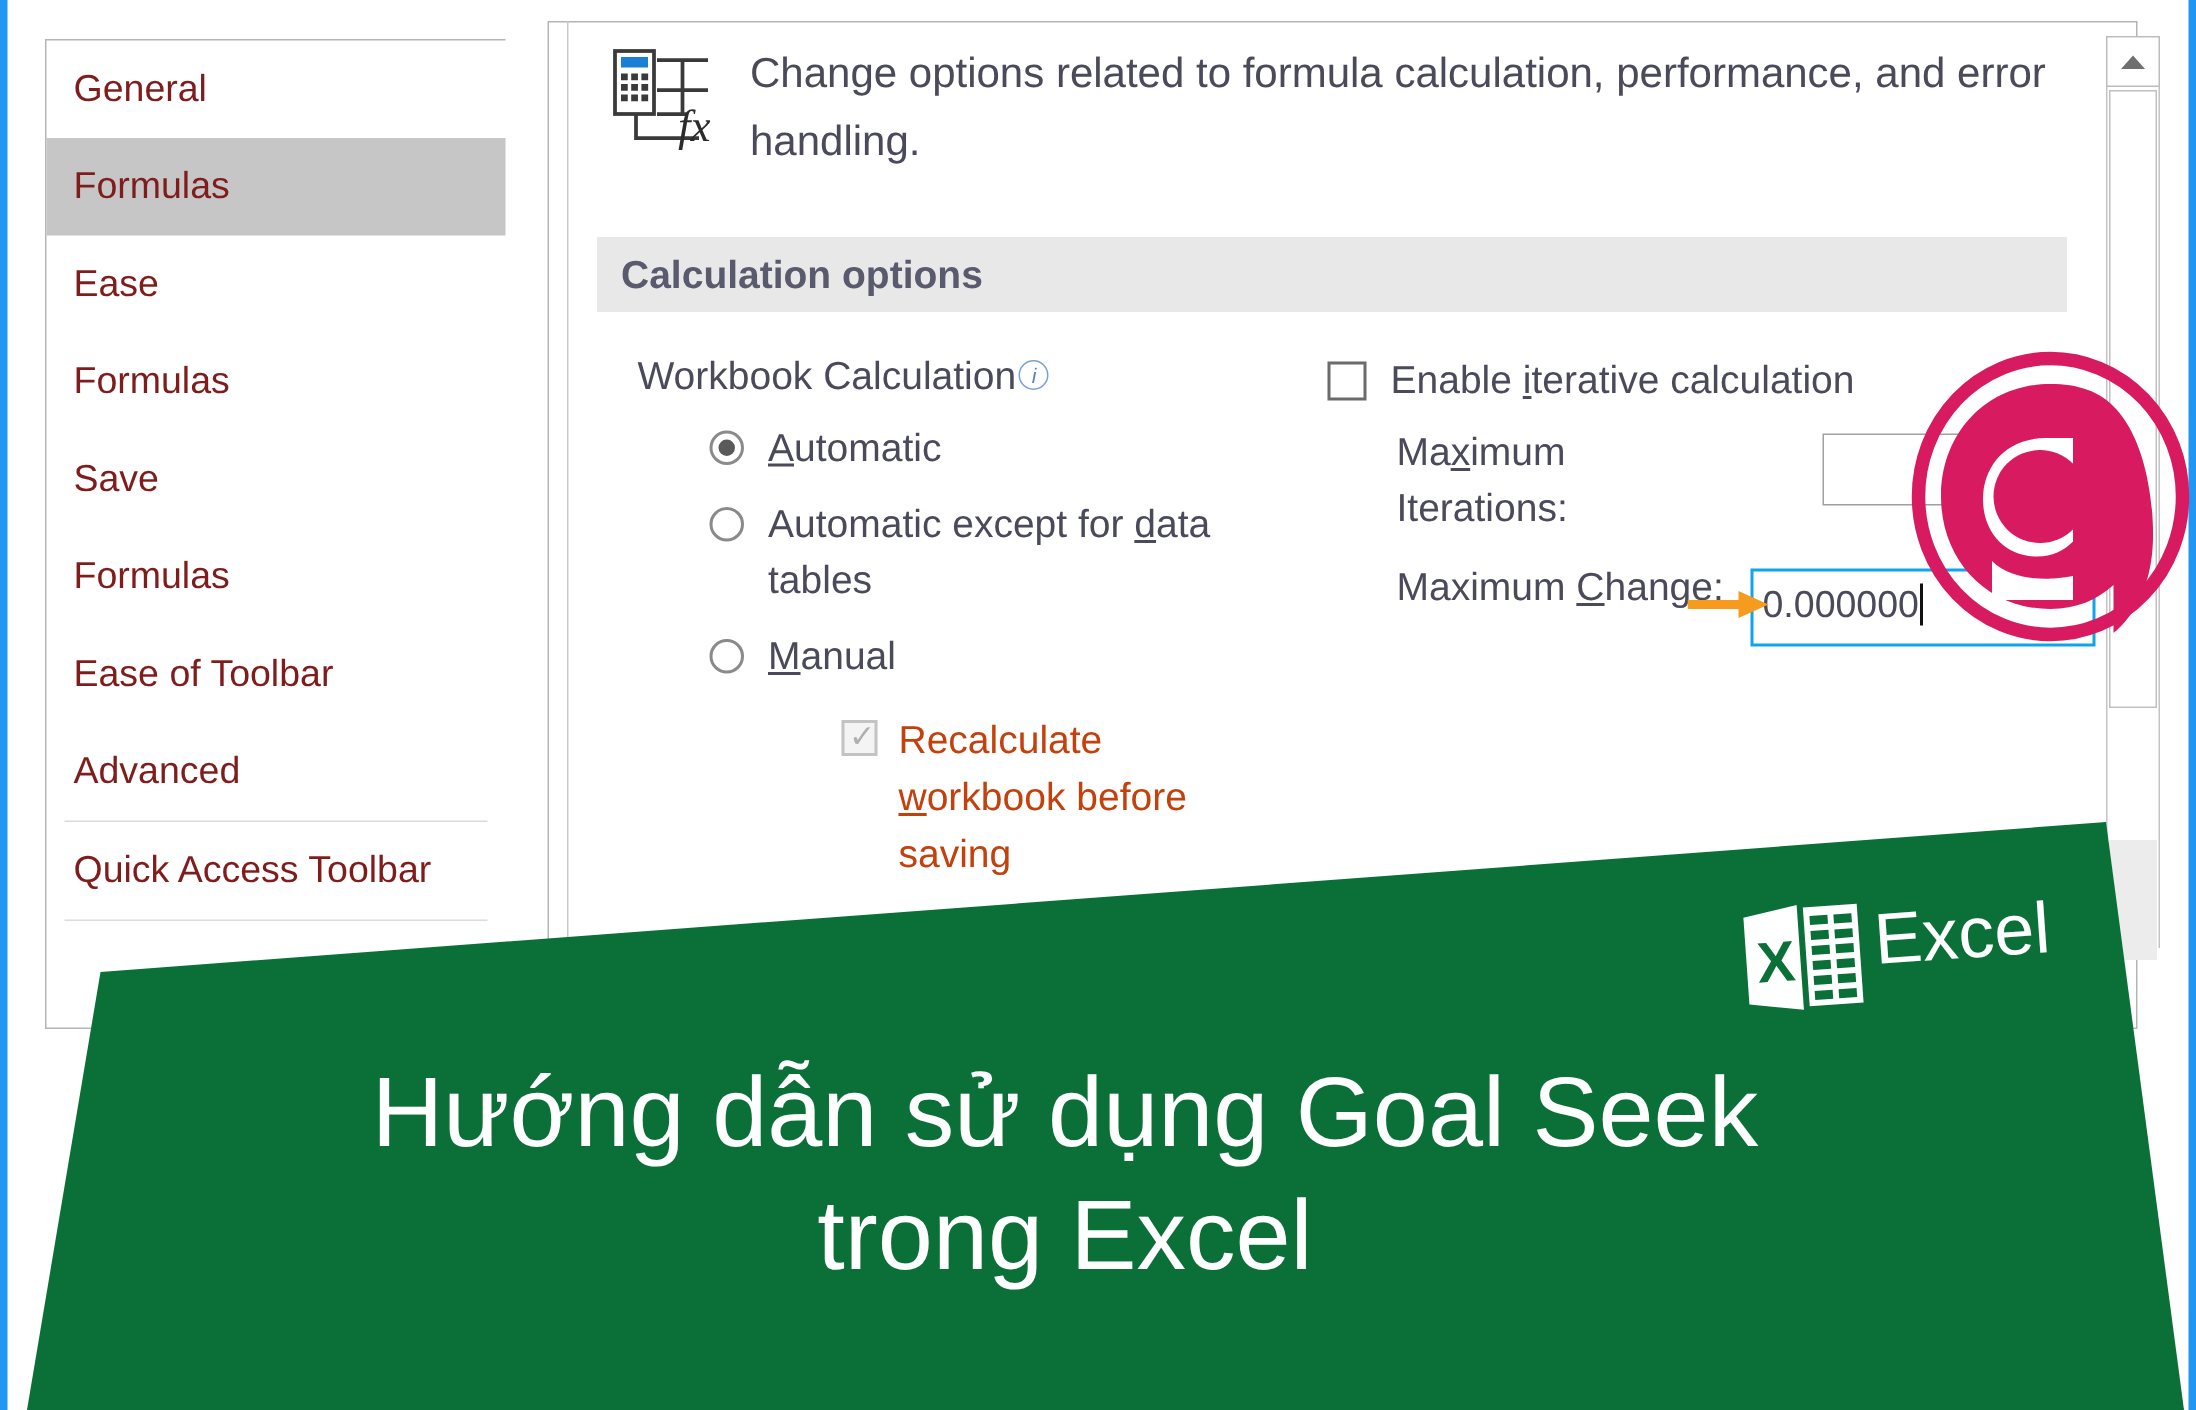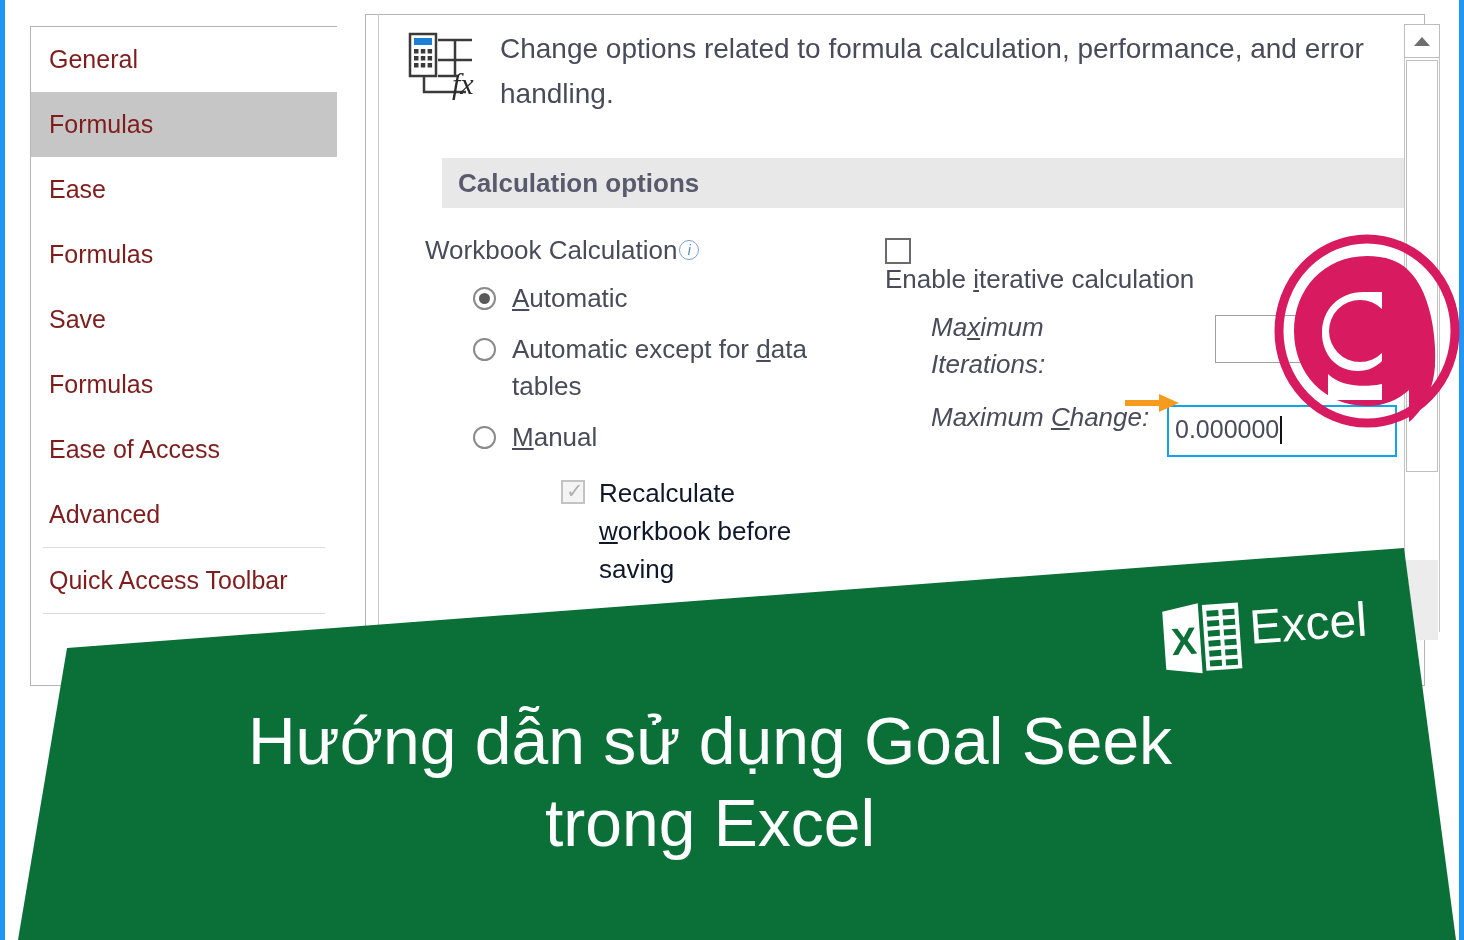--- a/index.html
+++ b/index.html
@@ -105,7 +105,6 @@
     left: 398px; top: 158px;
     width: 980px; height: 50px;
     background: #e8e8e8;
-    margin-left: 44px;
   }
   .band-label {
     position: absolute;

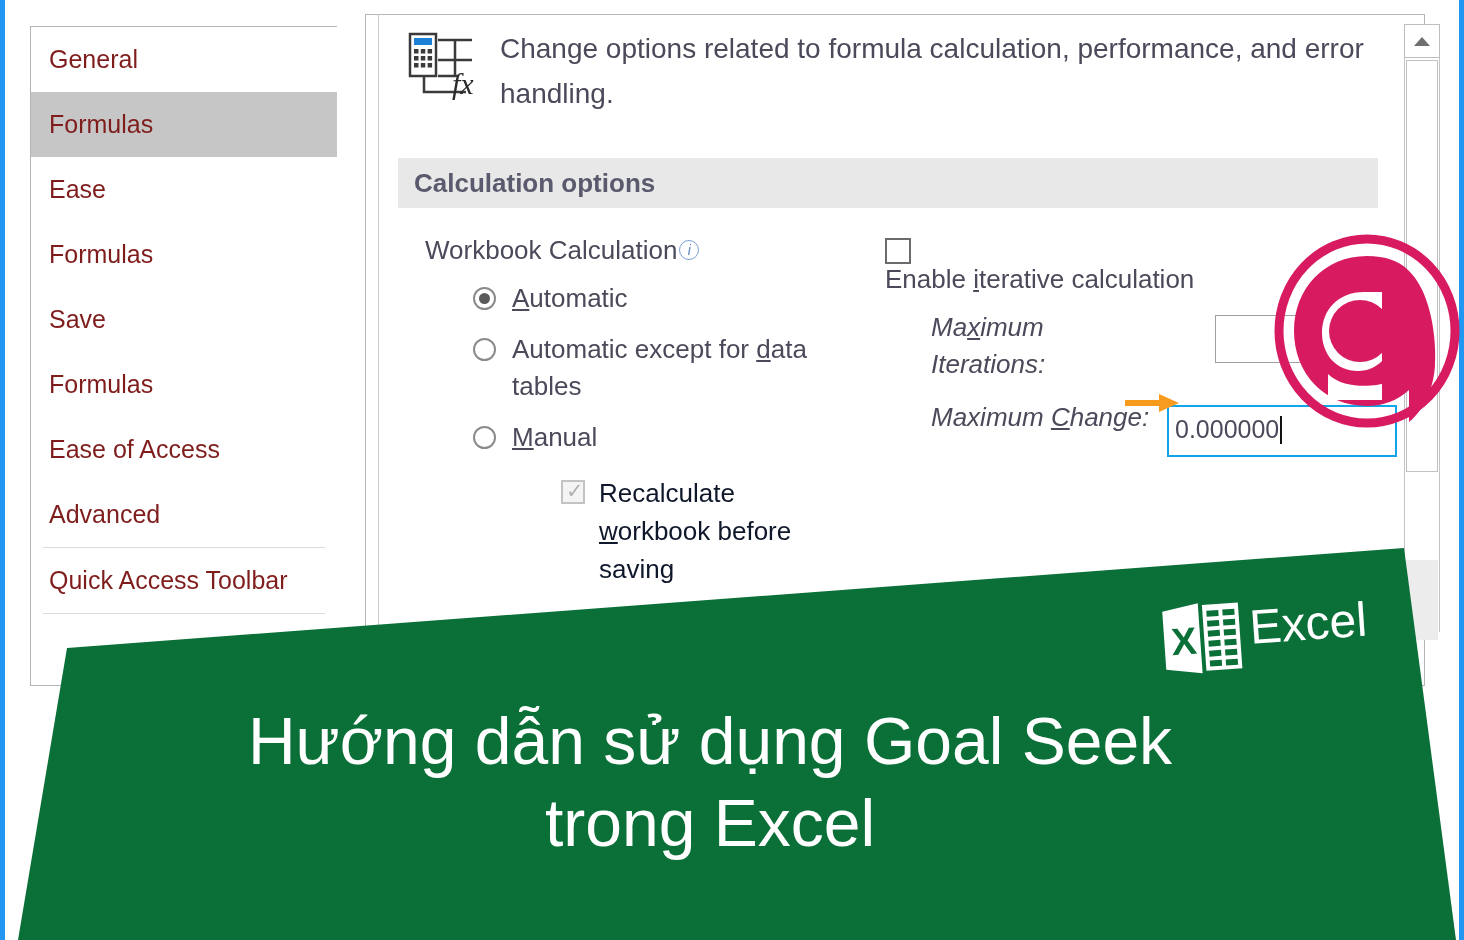--- a/index.html
+++ b/index.html
@@ -210,7 +210,7 @@
   }
   .enable-row {
     display: flex;
-    flex-direction: column;
+    align-items: center;
   }
   .checkbox {
     width: 26px; height: 26px;

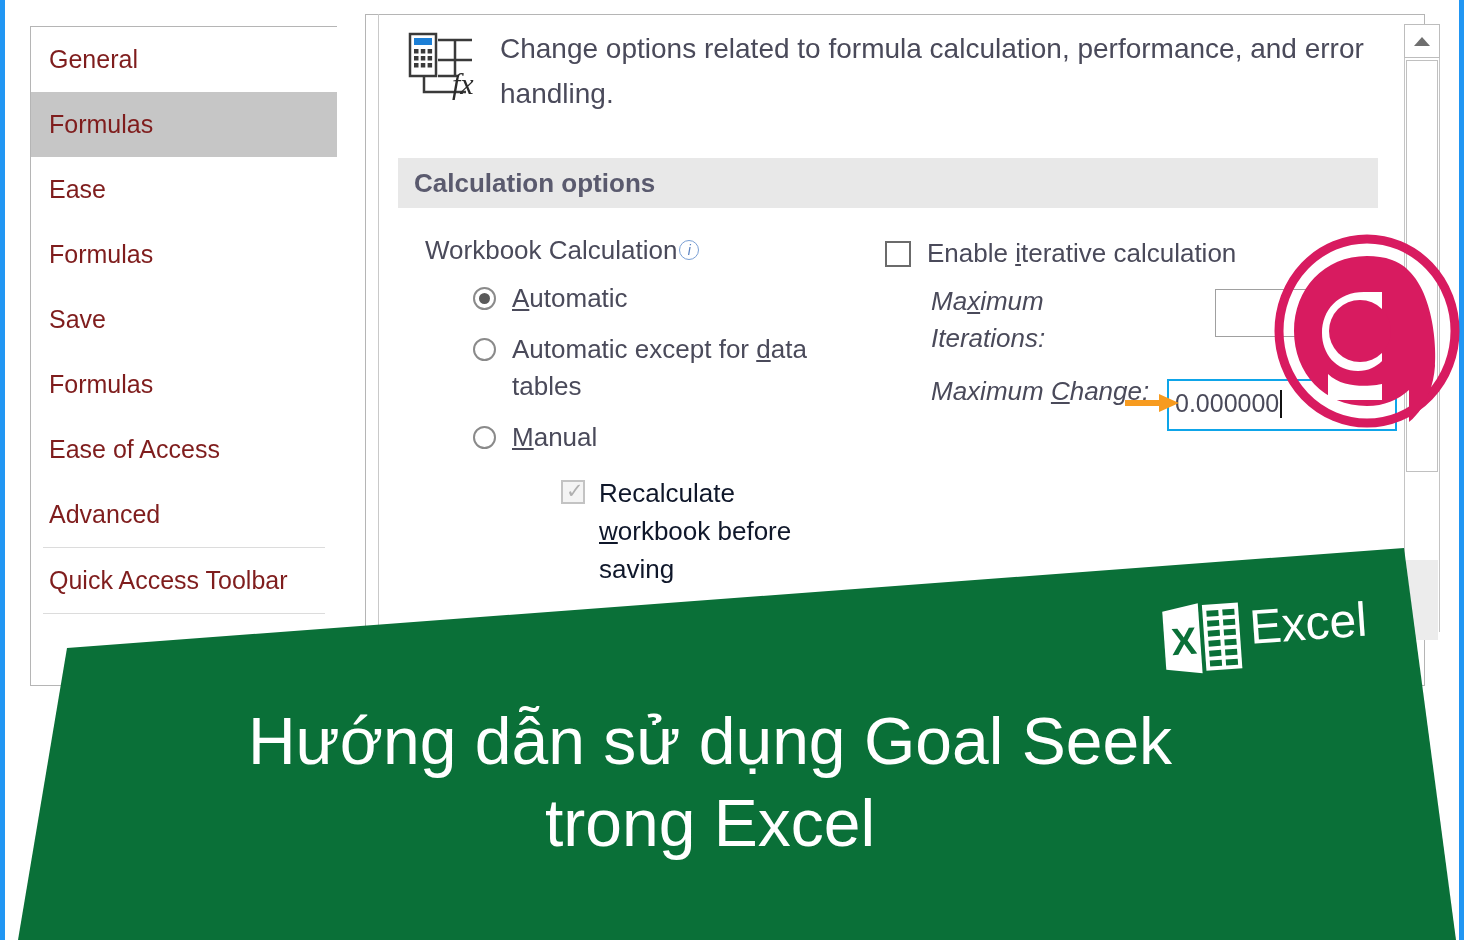--- a/index.html
+++ b/index.html
@@ -237,7 +237,6 @@
     line-height: 37px;
     color: #4a4a5a;
     width: 230px;
-    font-style: italic;
   }
   .inputbox {
     position: absolute;

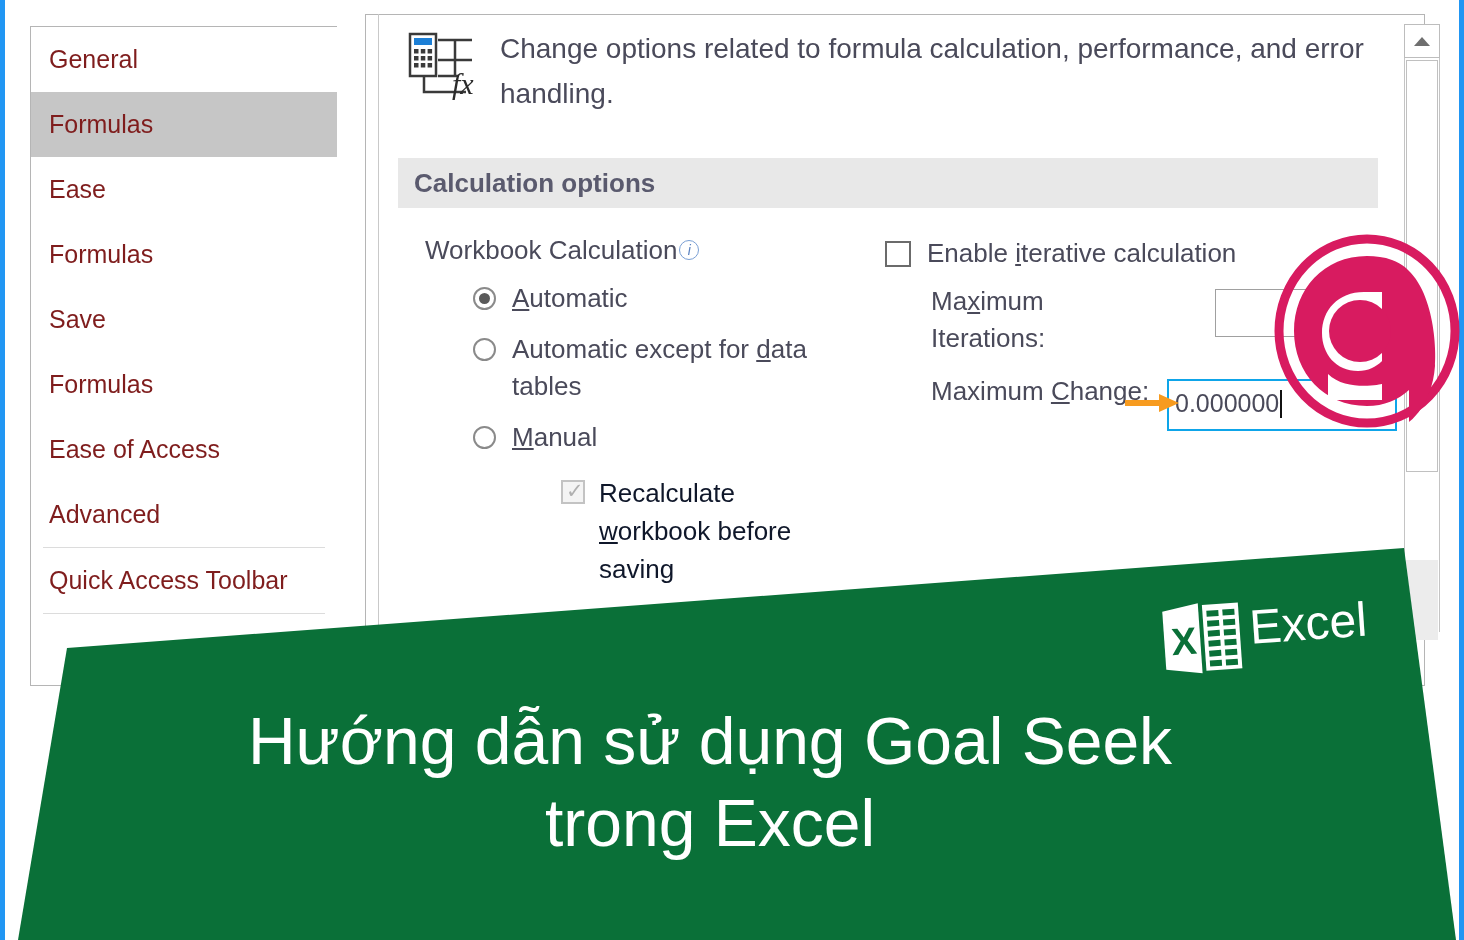--- a/index.html
+++ b/index.html
@@ -385,7 +385,7 @@
       <span>Formulas</span>
     </div>
     <div class="sidebar-item">
-      <span>Ease of Access</span>
+      <span>Ease of Toolbar</span>
     </div>
     <div class="sidebar-item">
       <span>Advanced</span>

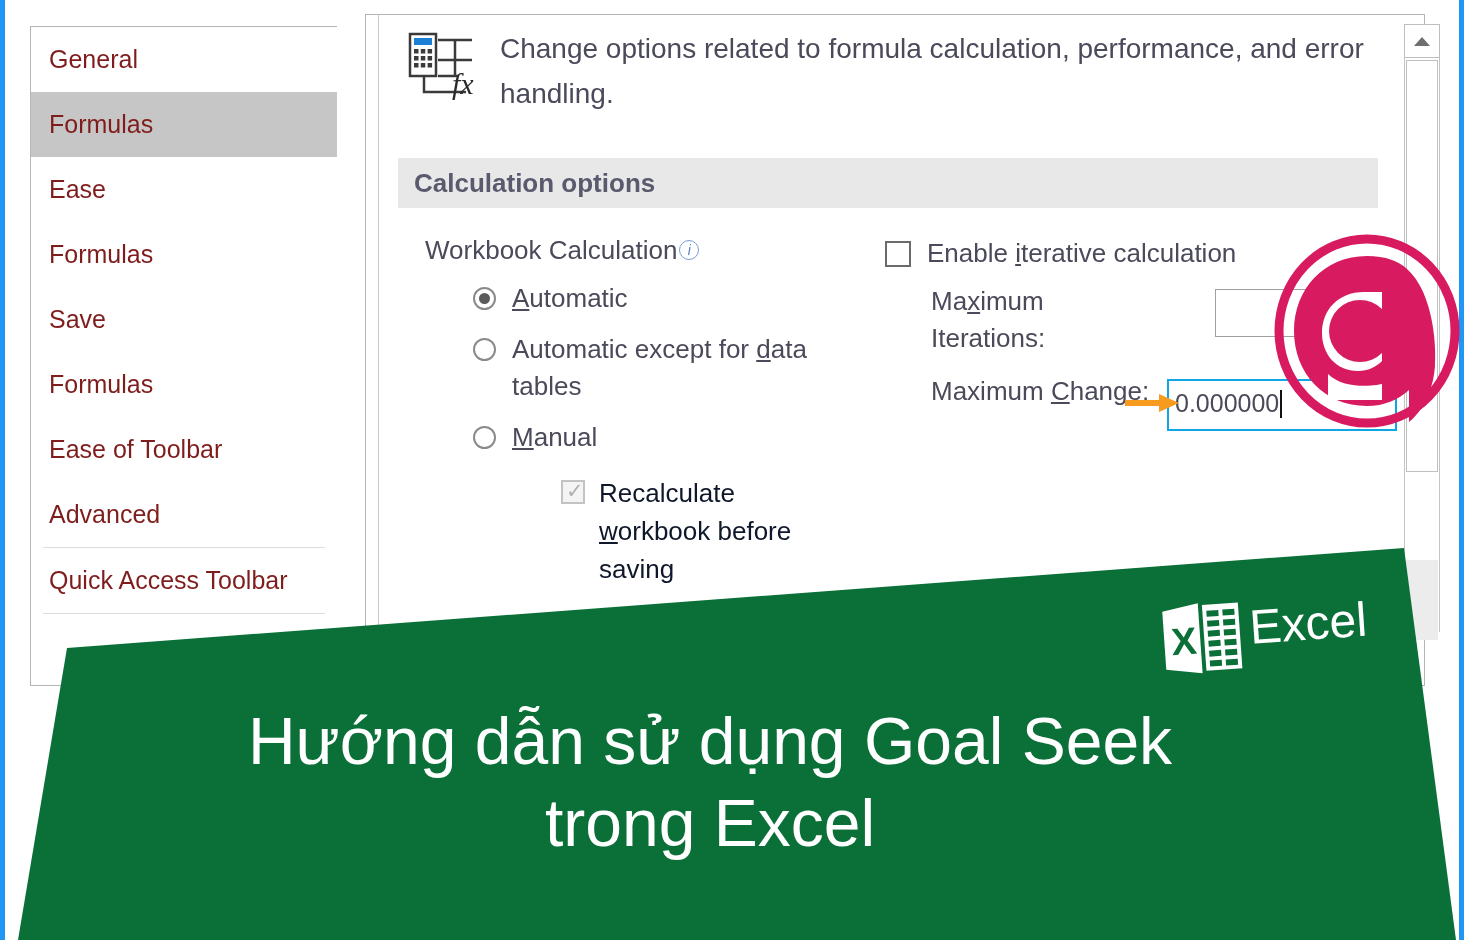--- a/index.html
+++ b/index.html
@@ -198,7 +198,7 @@
   .check-label-dim {
     font-size: 26px;
     line-height: 38px;
-    color: #0f172a;
+    color: #c2410c;
     max-width: 250px;
   }
 

